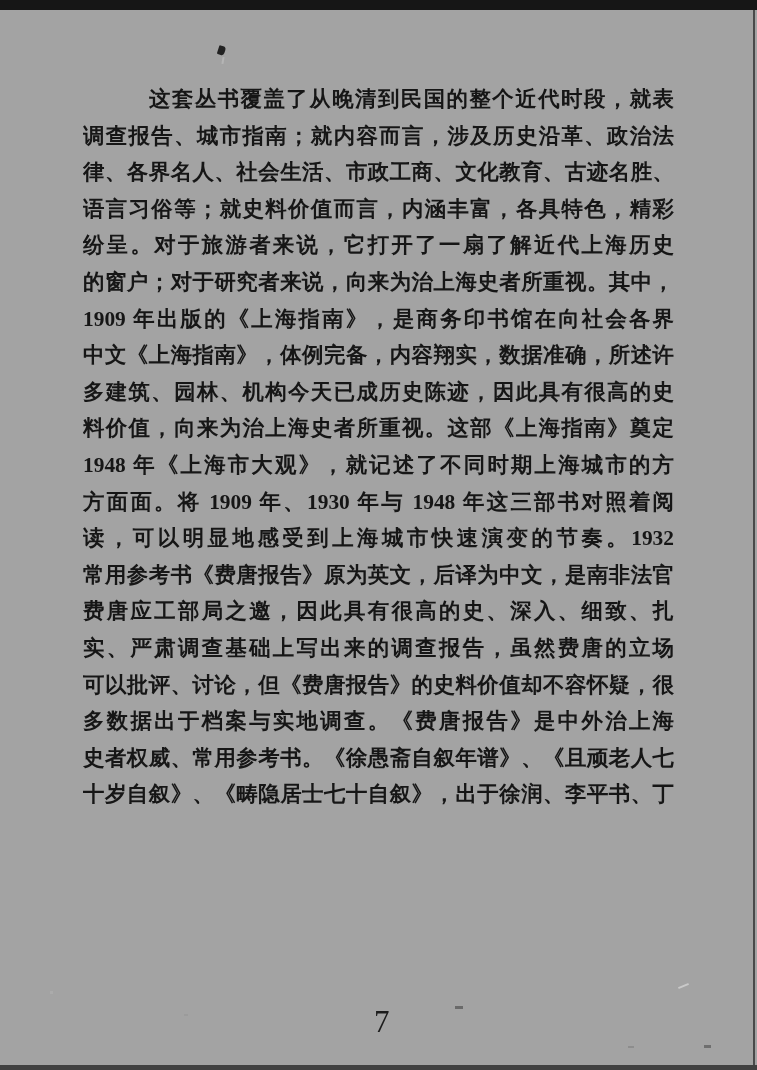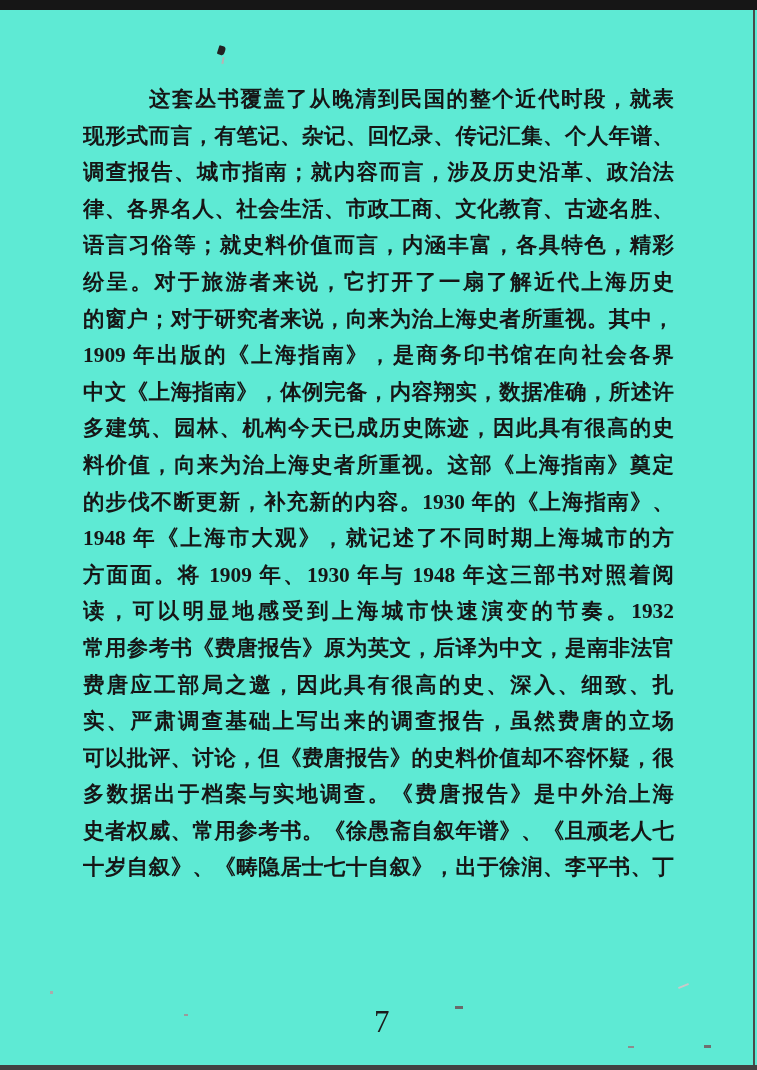--- a/index.html
+++ b/index.html
@@ -7,7 +7,7 @@
     position: relative;
     width: 757px;
     height: 1070px;
-    background: #5eead4;
+    background: #a3a3a3;
     overflow: hidden;
     font-family: "Liberation Serif", "DejaVu Serif", serif;
   }

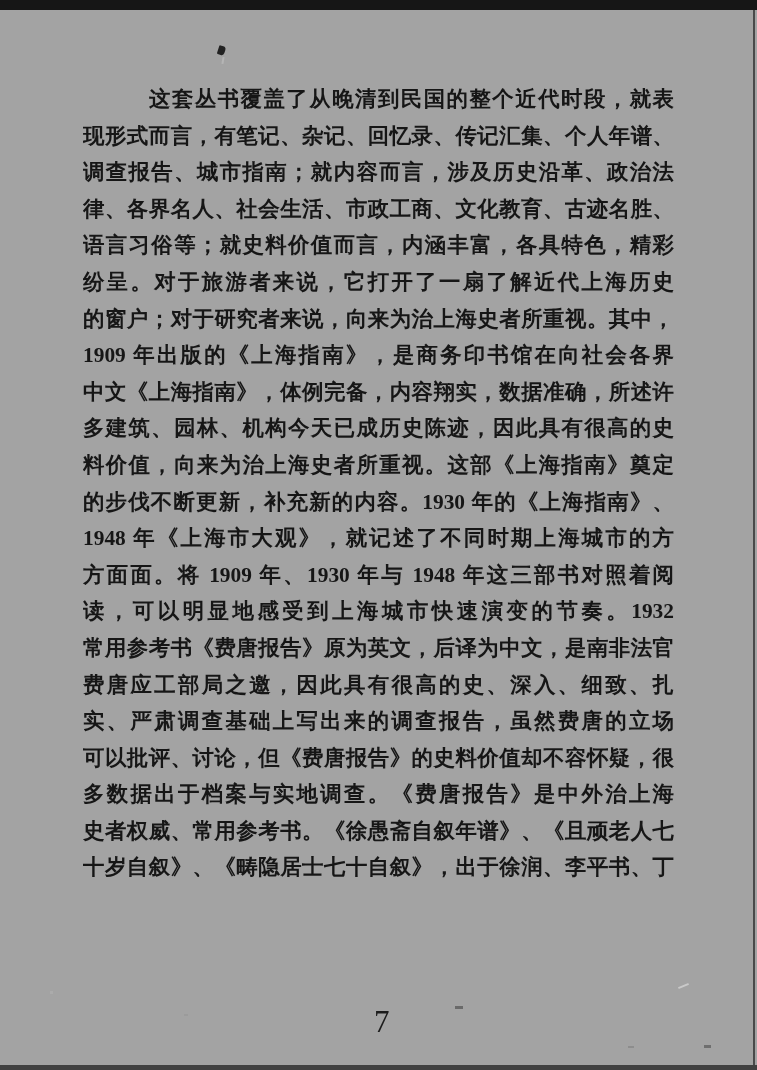--- a/index.html
+++ b/index.html
@@ -71,7 +71,6 @@
 
   <div class="text-block" id="text-block">
       <div class="text-line first">这套丛书覆盖了从晚清到民国的整个近代时段，就表</div>
-      <div class="text-line">现形式而言，有笔记、杂记、回忆录、传记汇集、个人年谱、</div>
       <div class="text-line">调查报告、城市指南；就内容而言，涉及历史沿革、政治法</div>
       <div class="text-line">律、各界名人、社会生活、市政工商、文化教育、古迹名胜、</div>
       <div class="text-line">语言习俗等；就史料价值而言，内涵丰富，各具特色，精彩</div>

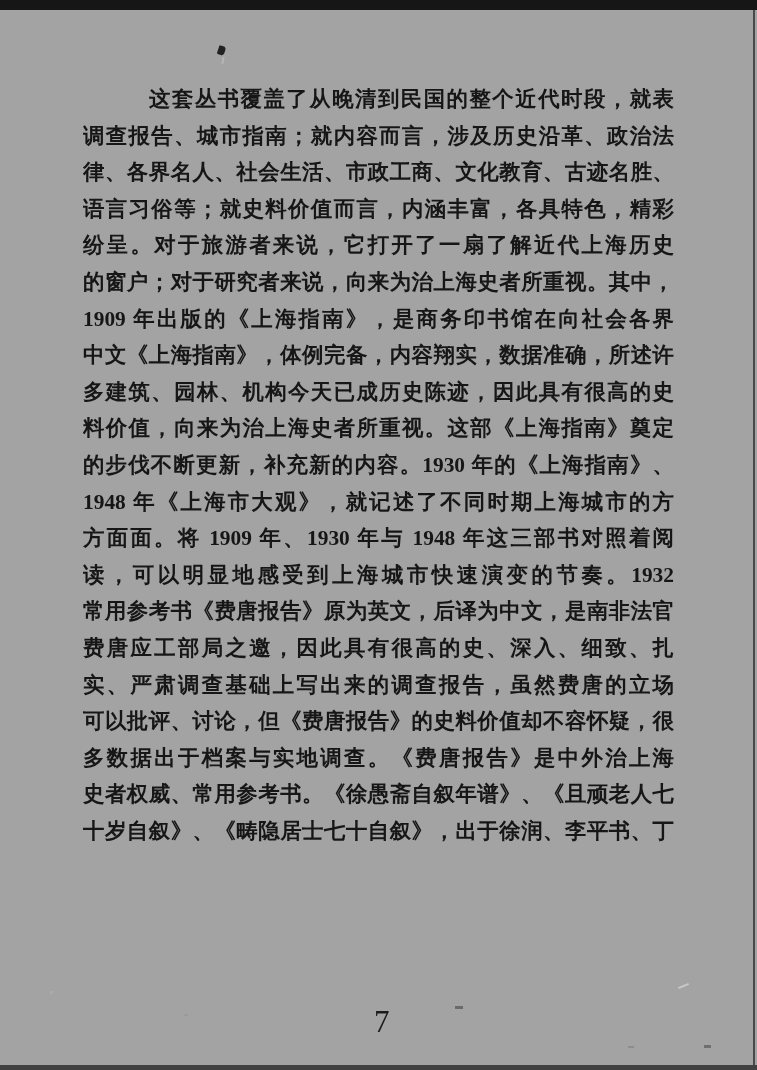--- a/index.html
+++ b/index.html
@@ -80,7 +80,6 @@
       <div class="text-line">中文《上海指南》，体例完备，内容翔实，数据准确，所述许</div>
       <div class="text-line">多建筑、园林、机构今天已成历史陈迹，因此具有很高的史</div>
       <div class="text-line">料价值，向来为治上海史者所重视。这部《上海指南》奠定</div>
-      <div class="text-line">的步伐不断更新，补充新的内容。1930 年的《上海指南》、</div>
       <div class="text-line">1948 年《上海市大观》，就记述了不同时期上海城市的方</div>
       <div class="text-line">方面面。将 1909 年、1930 年与 1948 年这三部书对照着阅</div>
       <div class="text-line">读，可以明显地感受到上海城市快速演变的节奏。1932</div>

